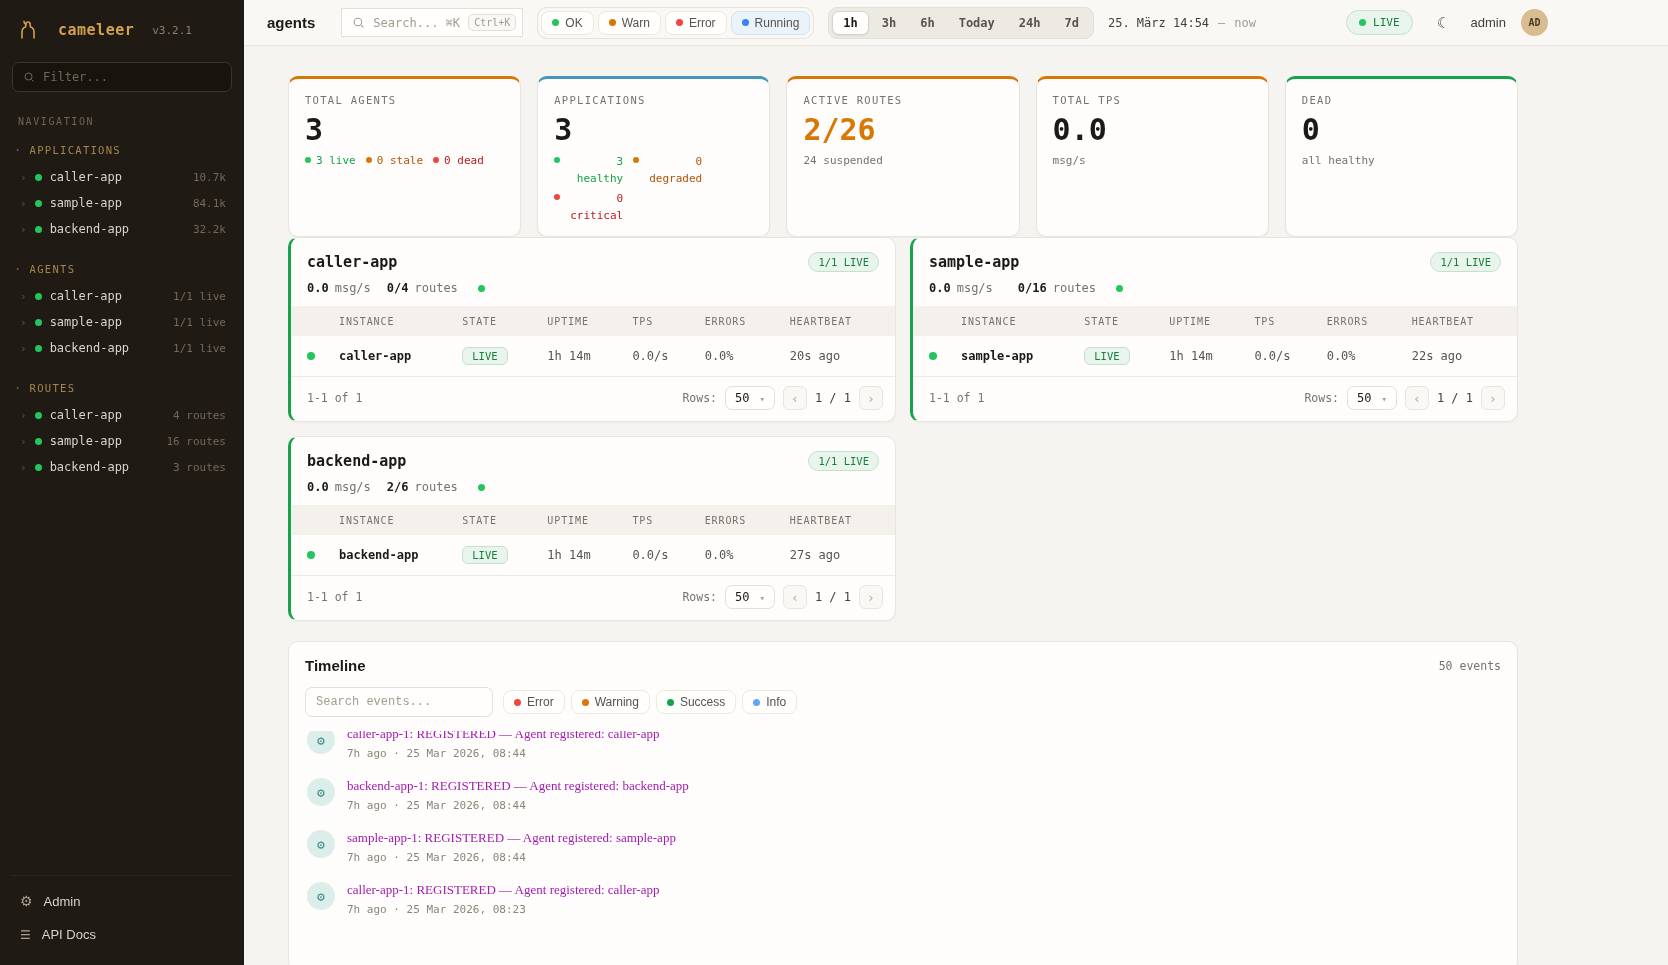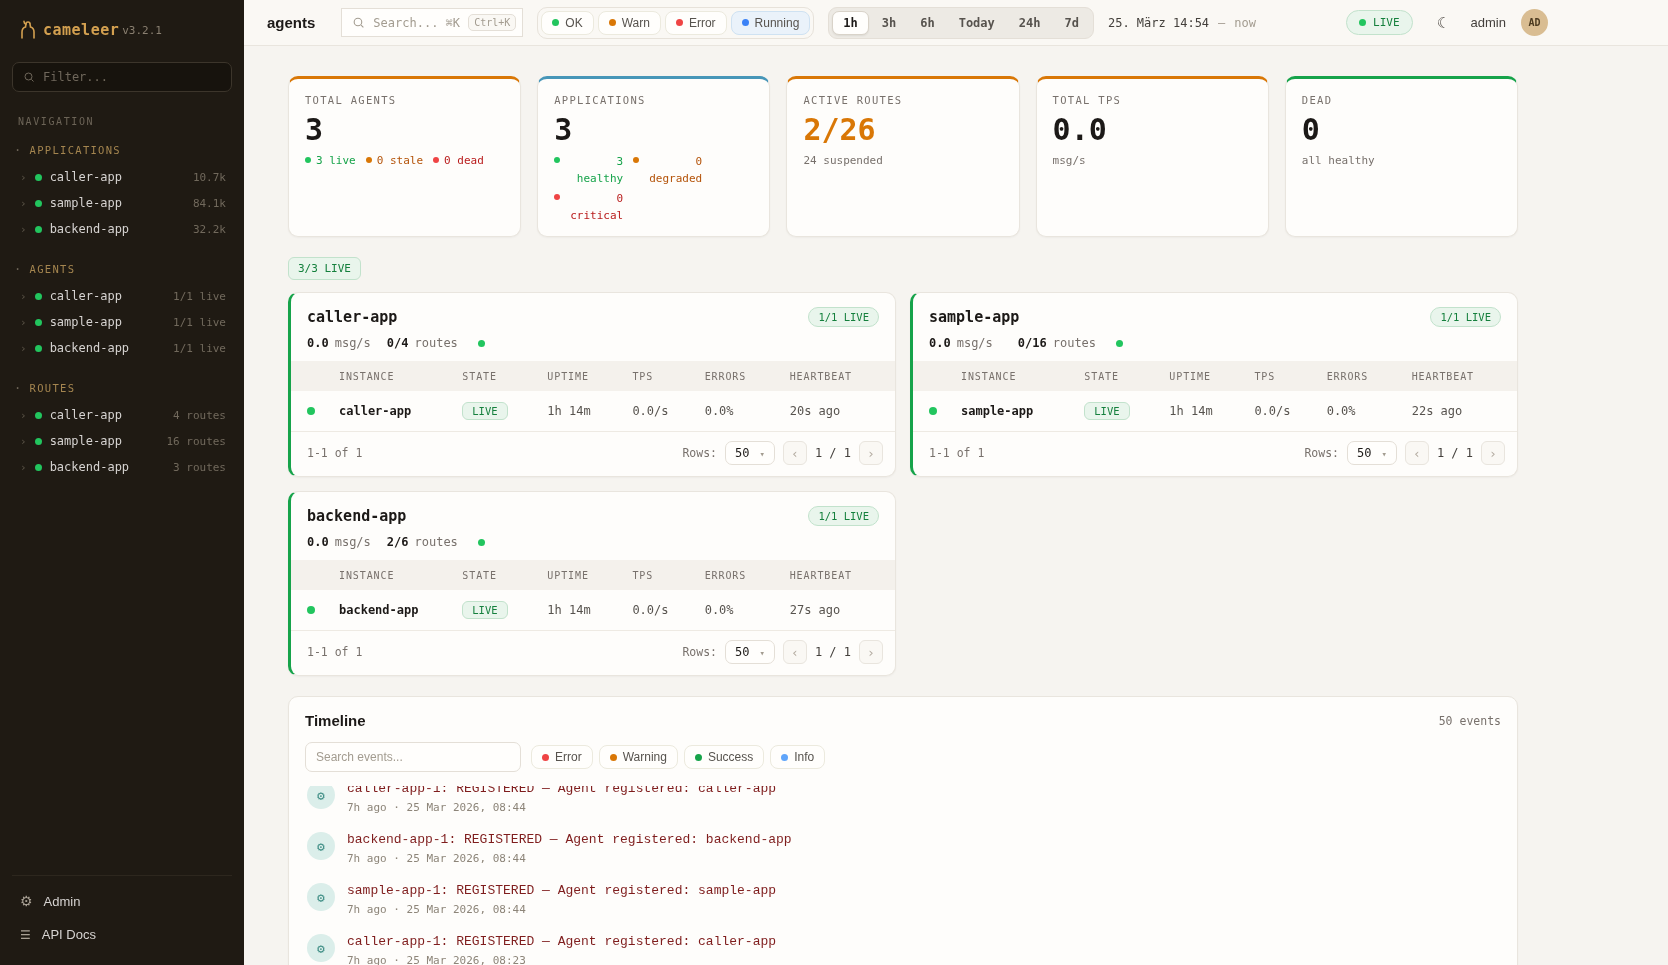--- a/index.html
+++ b/index.html
@@ -8,7 +8,7 @@
 
   
   .sidebar { width:244px; min-width:244px; height:965px; background:#1f1a13; color:#d6d3d1; display:flex; flex-direction:column; padding:16px 12px 14px; }
-  .logo-row { display:flex; align-items:center; gap:3px; padding:2px 4px 20px; }
+  .logo-row { display:flex; align-items:center; gap:18px; padding:2px 4px 20px; }
   .logo-name { color:#d3a050; font-weight:bold; font-size:15px; letter-spacing:.5px; }
   .logo-version { color:#897f70; font-size:11px; }
   .filter-box { display:flex; align-items:center; gap:8px; background:#17130d; border:1px solid #3c352b; border-radius:7px; padding:7px 10px; margin-bottom:24px; color:#6f675b; }

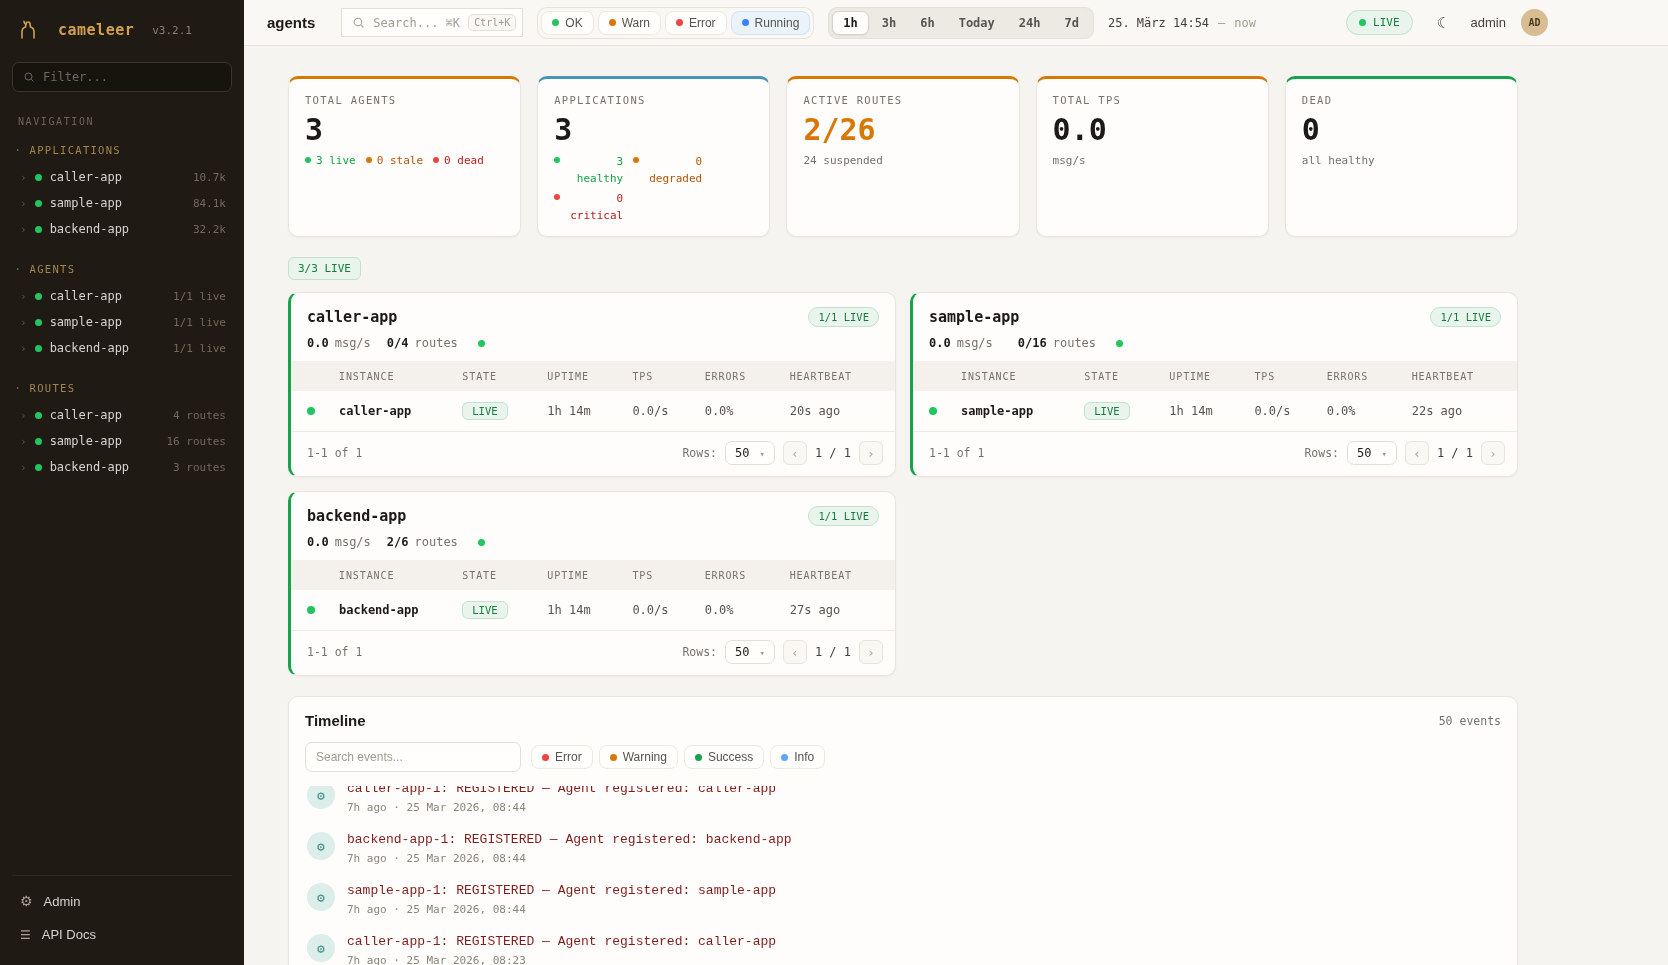--- a/index.html
+++ b/index.html
@@ -341,9 +341,6 @@
       </div>
     </div>
 
-    <div>
-      <span class="live-summary">3/3 LIVE</span>
-    </div>
 
     <div class="cards-grid">
 

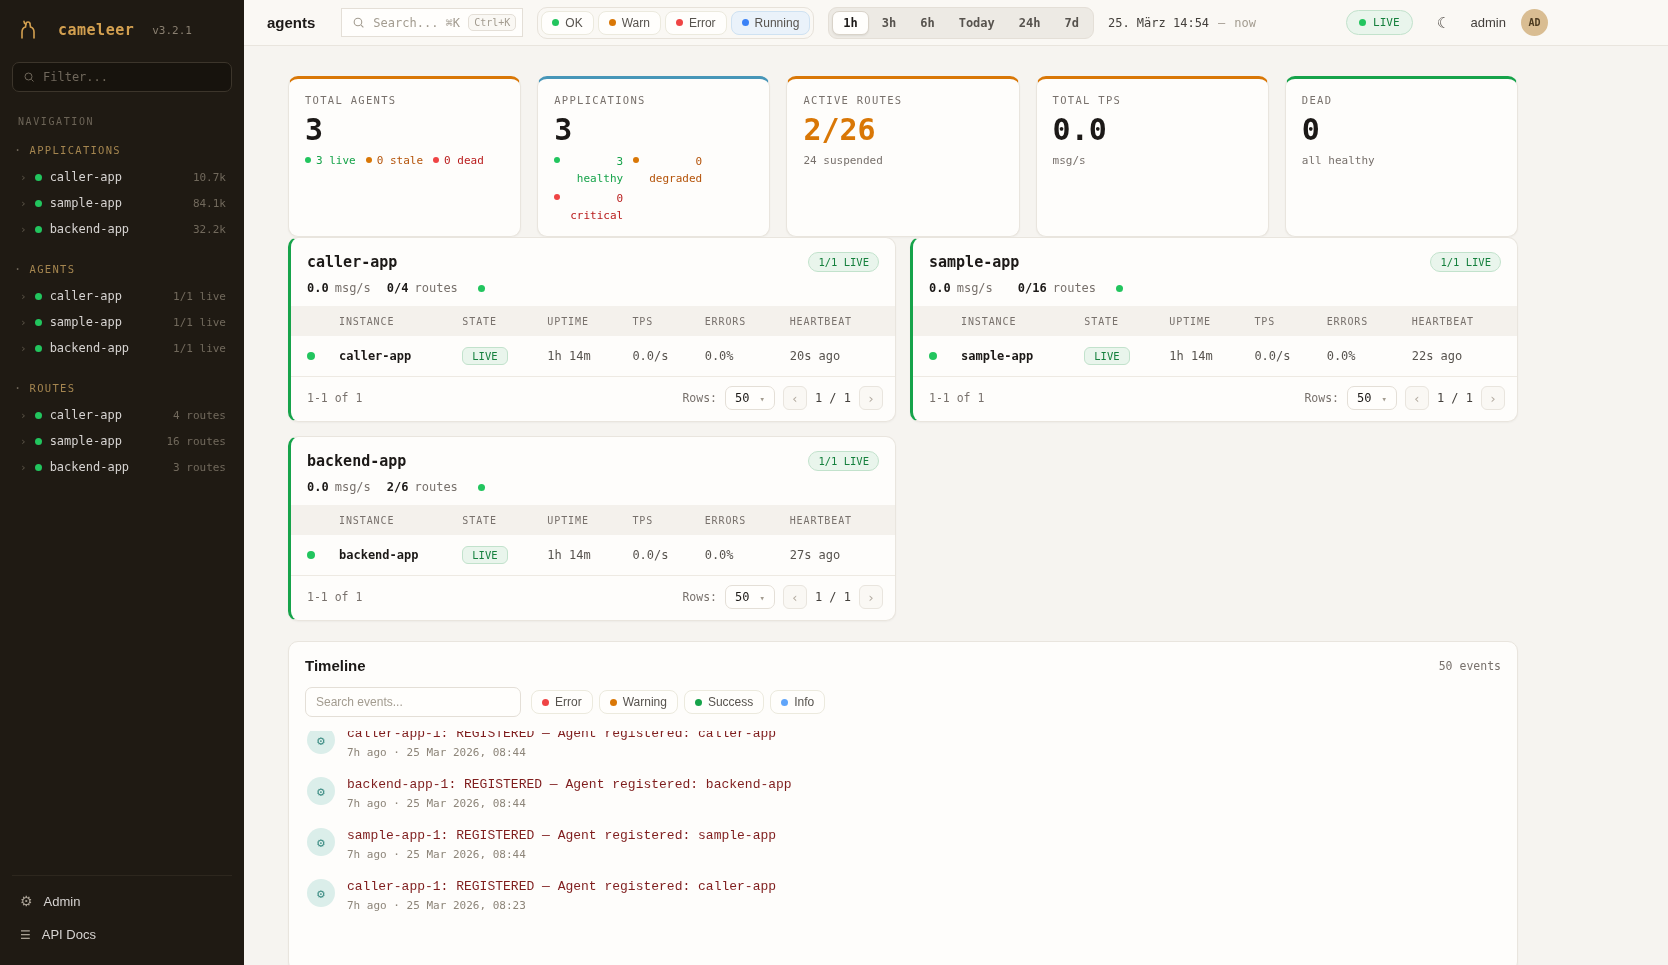--- a/index.html
+++ b/index.html
@@ -103,7 +103,7 @@
   .timeline-title { font-family:"Liberation Sans",sans-serif; font-weight:bold; font-size:15px; color:#1c1917; }
   .events-count { font-size:11.5px; color:#78716c; }
   .timeline-controls { display:flex; align-items:center; gap:10px; margin-bottom:14px; }
-  .event-search { width:216px; border:1px solid #e4dfd7; border-radius:7px; padding:7px 10px; font-size:12px; background:#fffefc; font-family:Liberation Sans, sans-serif; color:#57534e; outline:none; }
+  .event-search { width:188px; border:1px solid #e4dfd7; border-radius:7px; padding:7px 10px; font-size:12px; background:#fffefc; font-family:Liberation Mono, monospace; color:#57534e; outline:none; }
   .event-search::placeholder { color:#a39c90; }
   .t-chips { display:flex; gap:6px; }
   .timeline-list { height:240px; overflow:hidden; }

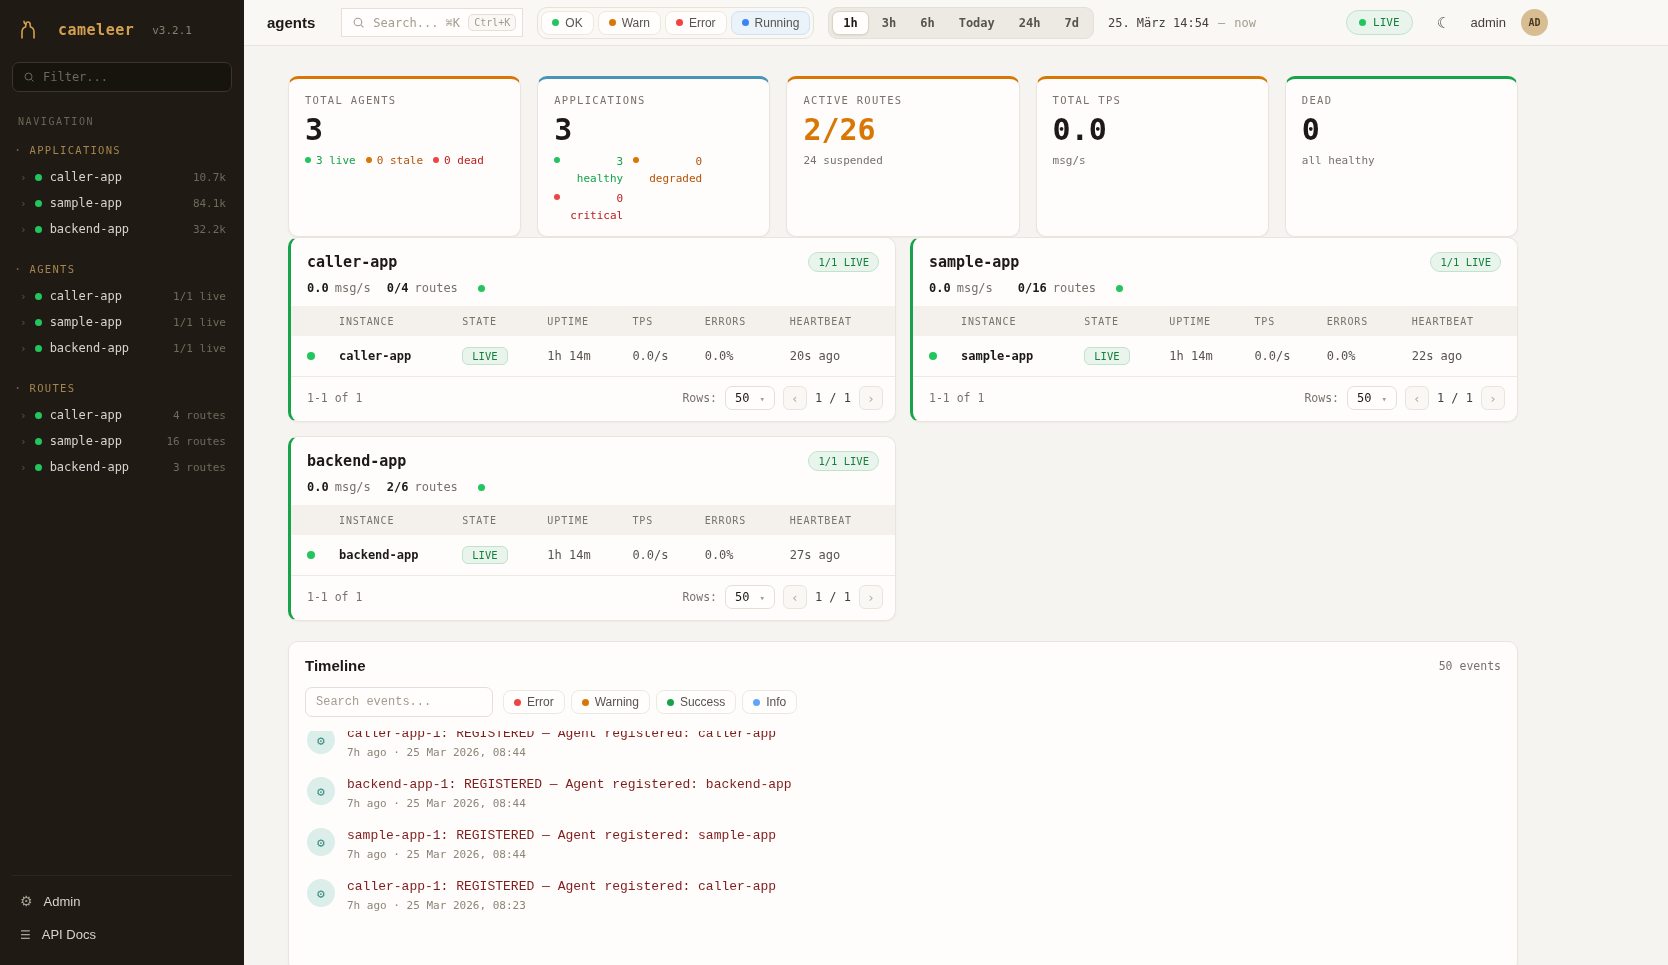--- a/index.html
+++ b/index.html
@@ -111,7 +111,7 @@
   .event-item:first-child { margin-top:-14px; }
   .event-icon { width:28px; height:28px; border-radius:50%; background:#dbeeea; color:#3f8e85; display:flex; align-items:center; justify-content:center; flex:none; }
   .event-icon::before { content:"\2699"; font-size:13px; }
-  .event-title { font-family:Liberation Mono, monospace; font-size:13px; color:#7f1d1d; margin-bottom:5px; }
+  .event-title { font-family:Liberation Serif, serif; font-size:13px; color:#a21caf; margin-bottom:5px; }
   .event-time { font-size:11px; color:#8d8579; }
   .mag-icon { display:flex; color:inherit; flex:none; }
 </style>

